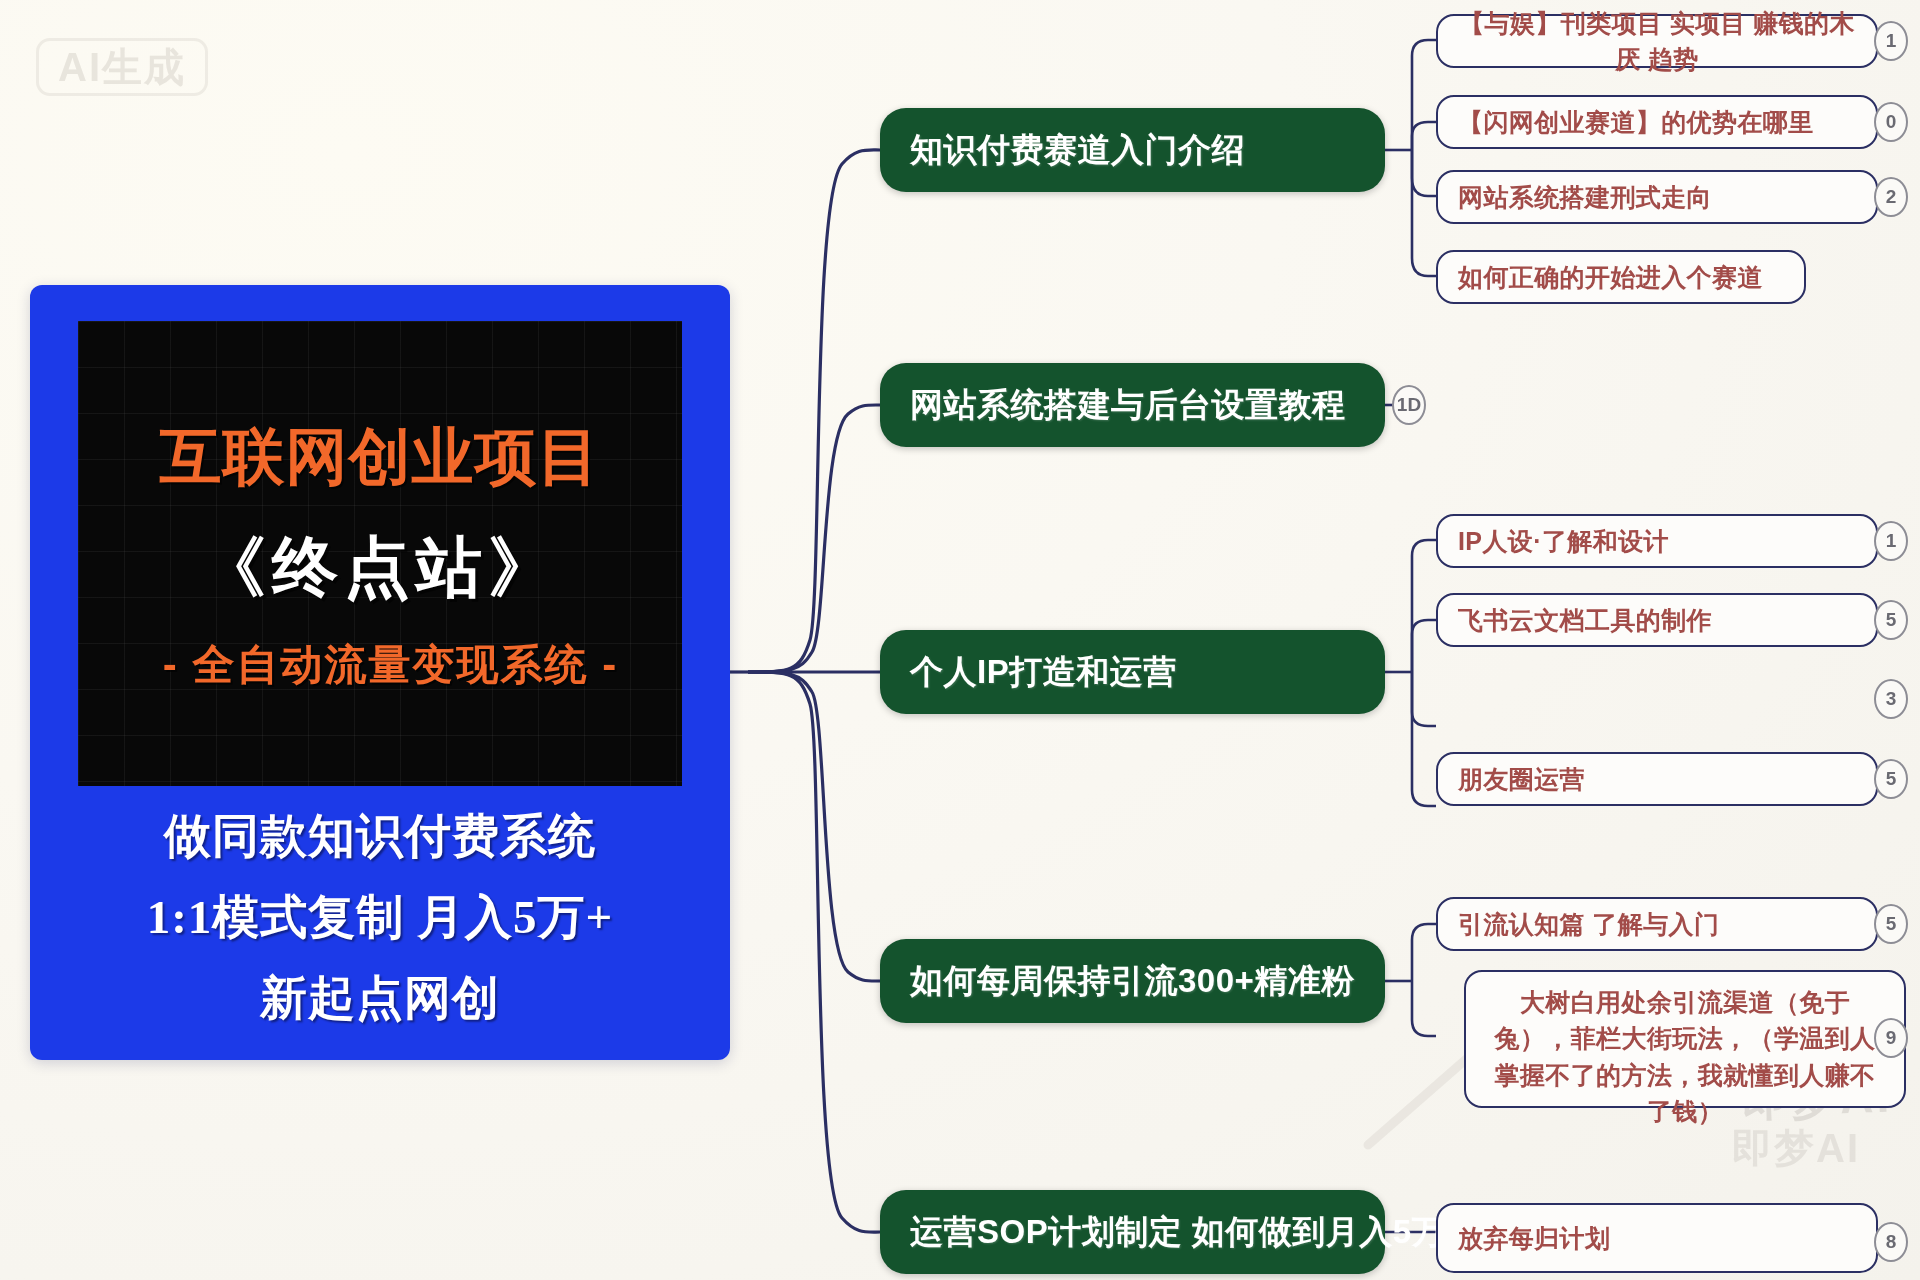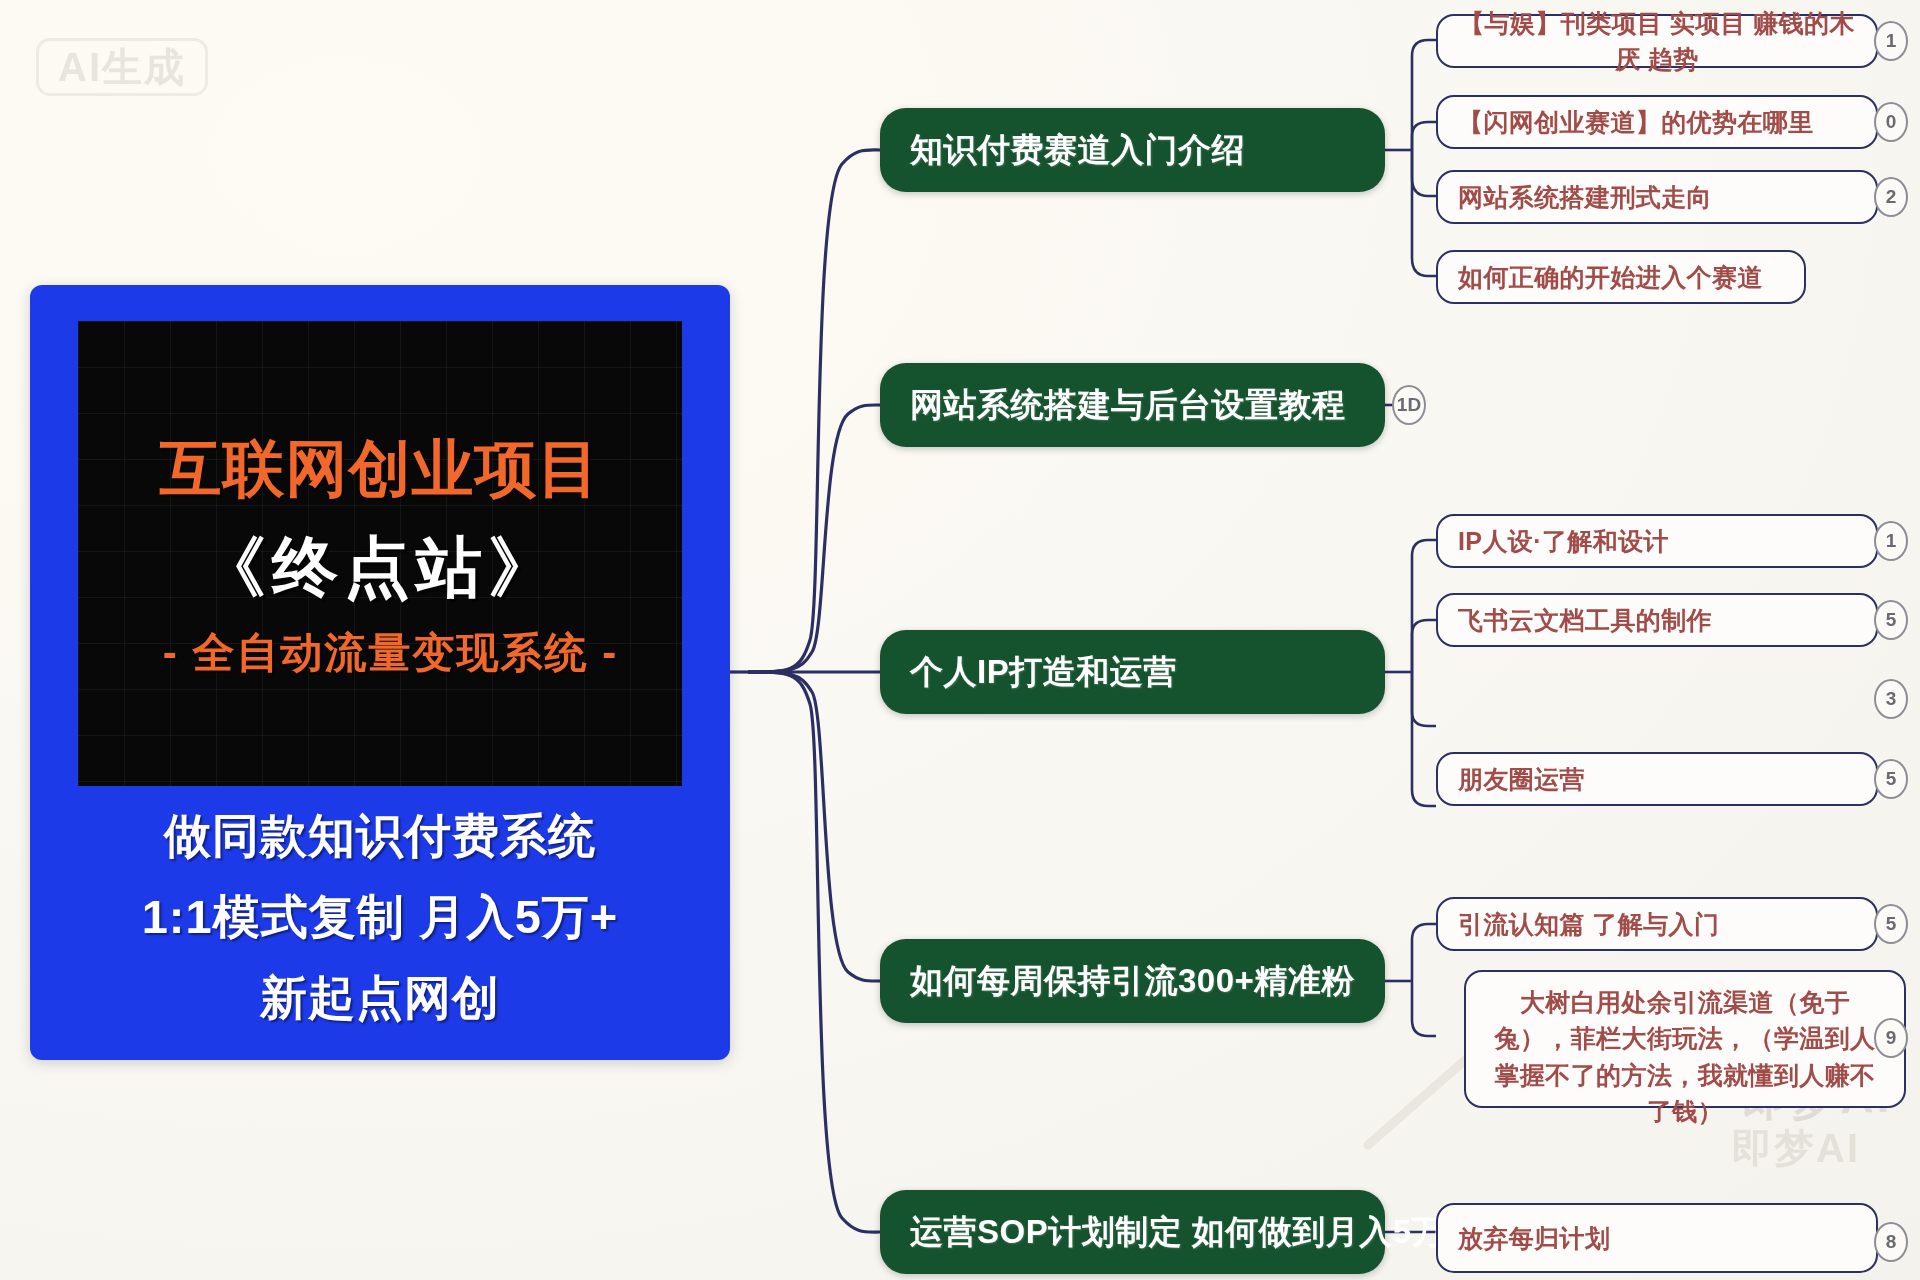--- a/index.html
+++ b/index.html
@@ -80,7 +80,7 @@
     background-size: 46px 46px;
     display: flex; flex-direction: column;
     align-items: center; justify-content: center;
-    gap: 12px;
+    gap: 24px;
   }
   .r-title {
     color: #f2682a;

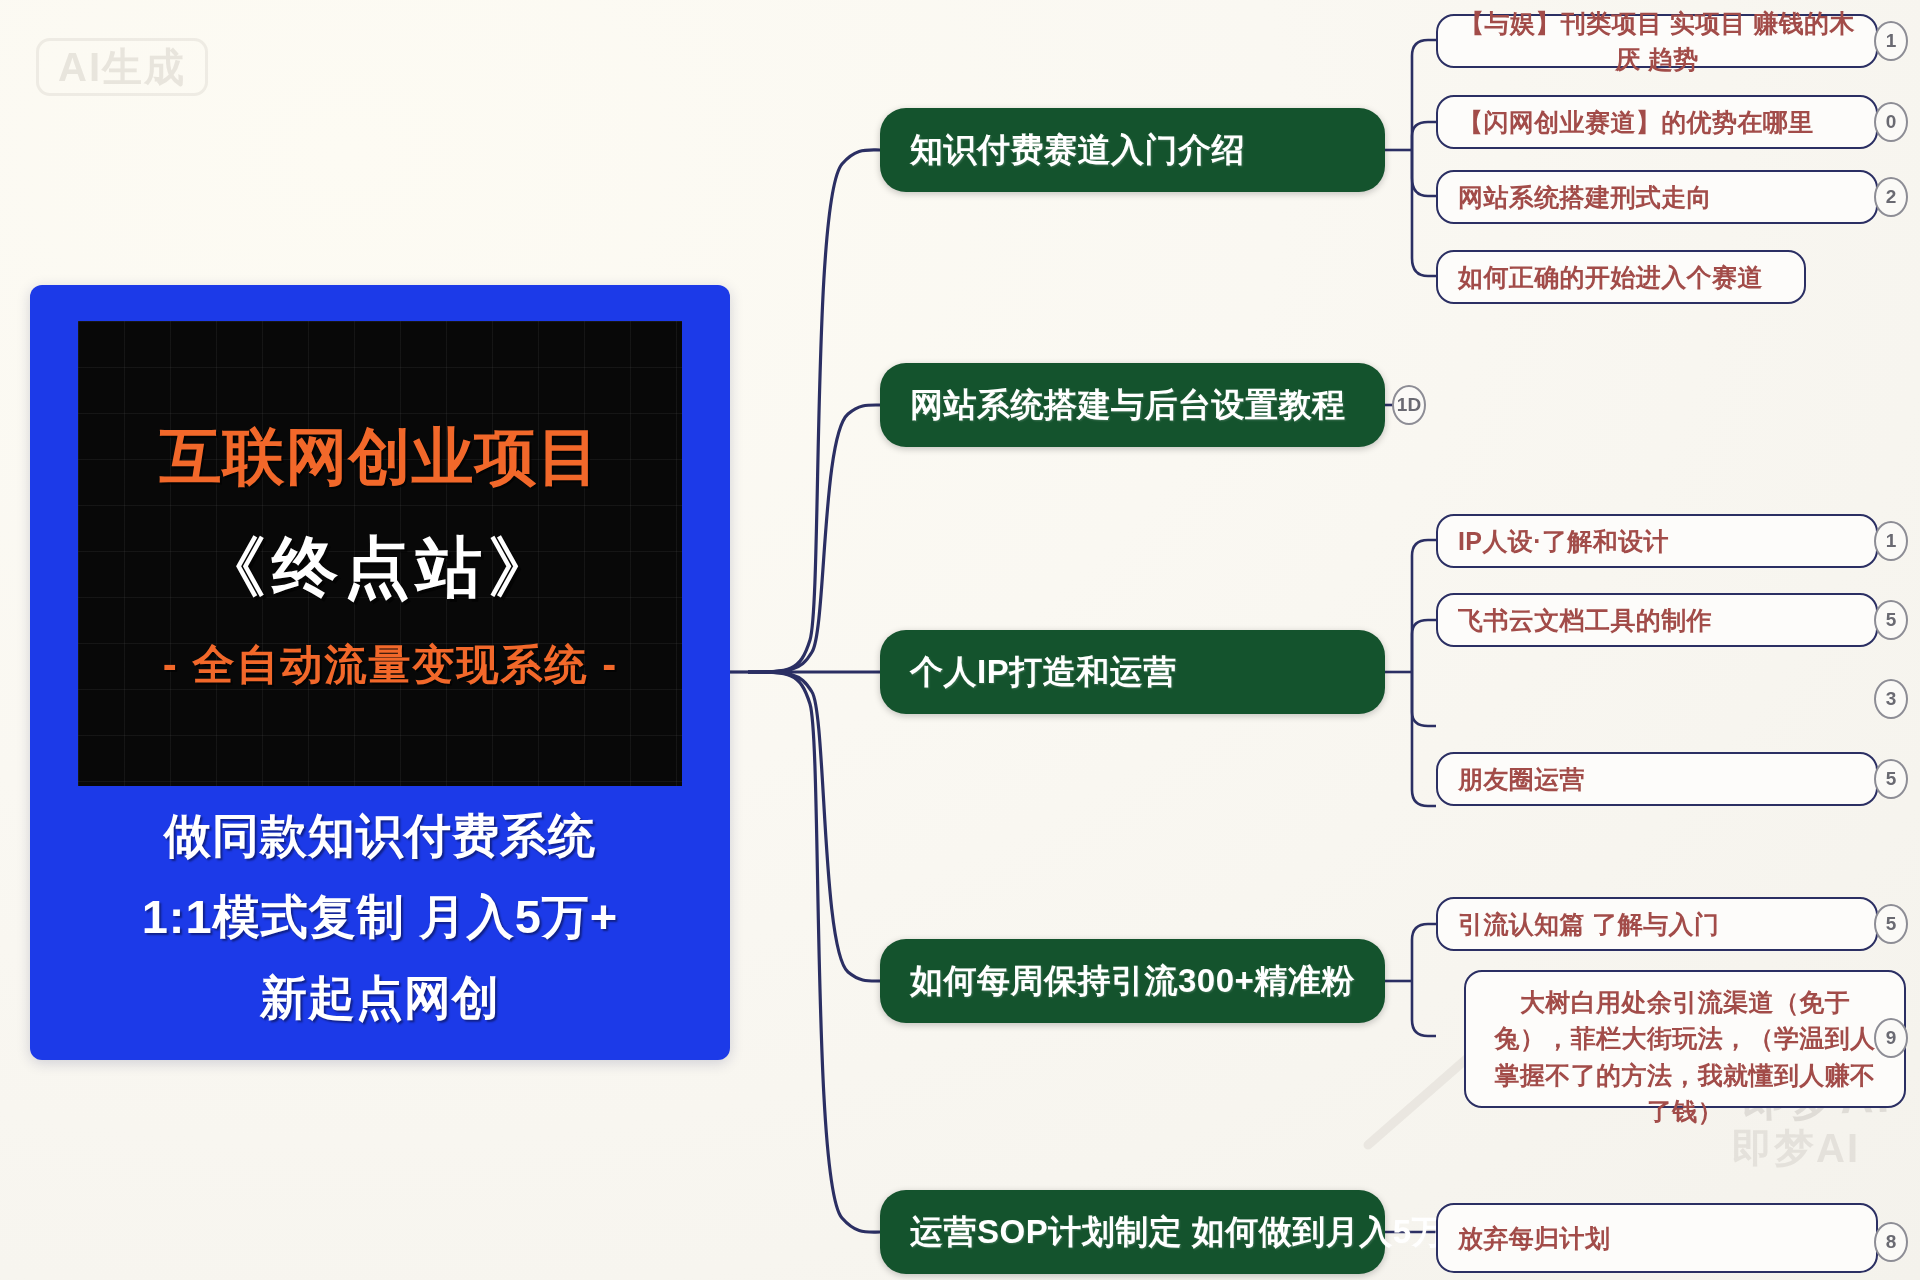--- a/index.html
+++ b/index.html
@@ -122,6 +122,7 @@
     text-shadow: 2px 2px 2px rgba(0,0,20,.45);
     white-space: nowrap;
     text-align: center;
+    font-family: Liberation Serif, serif;
   }
 
   

